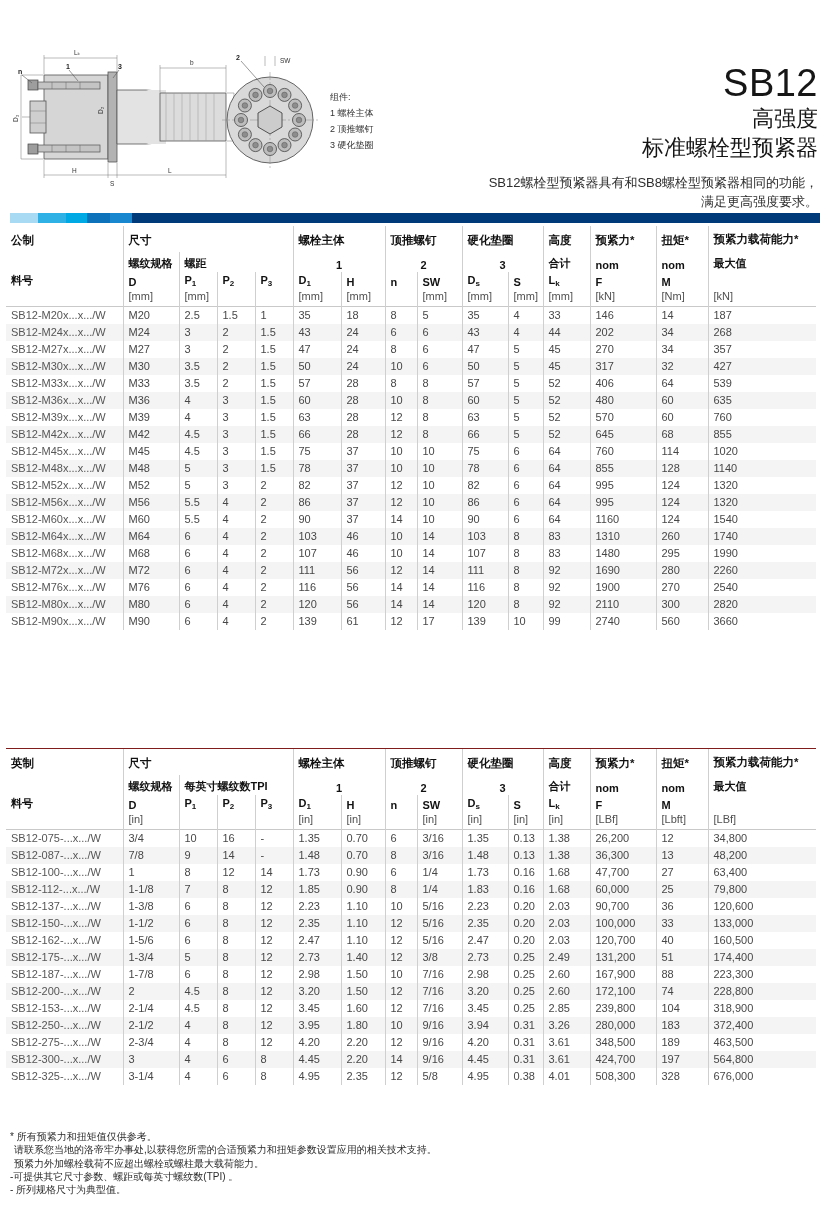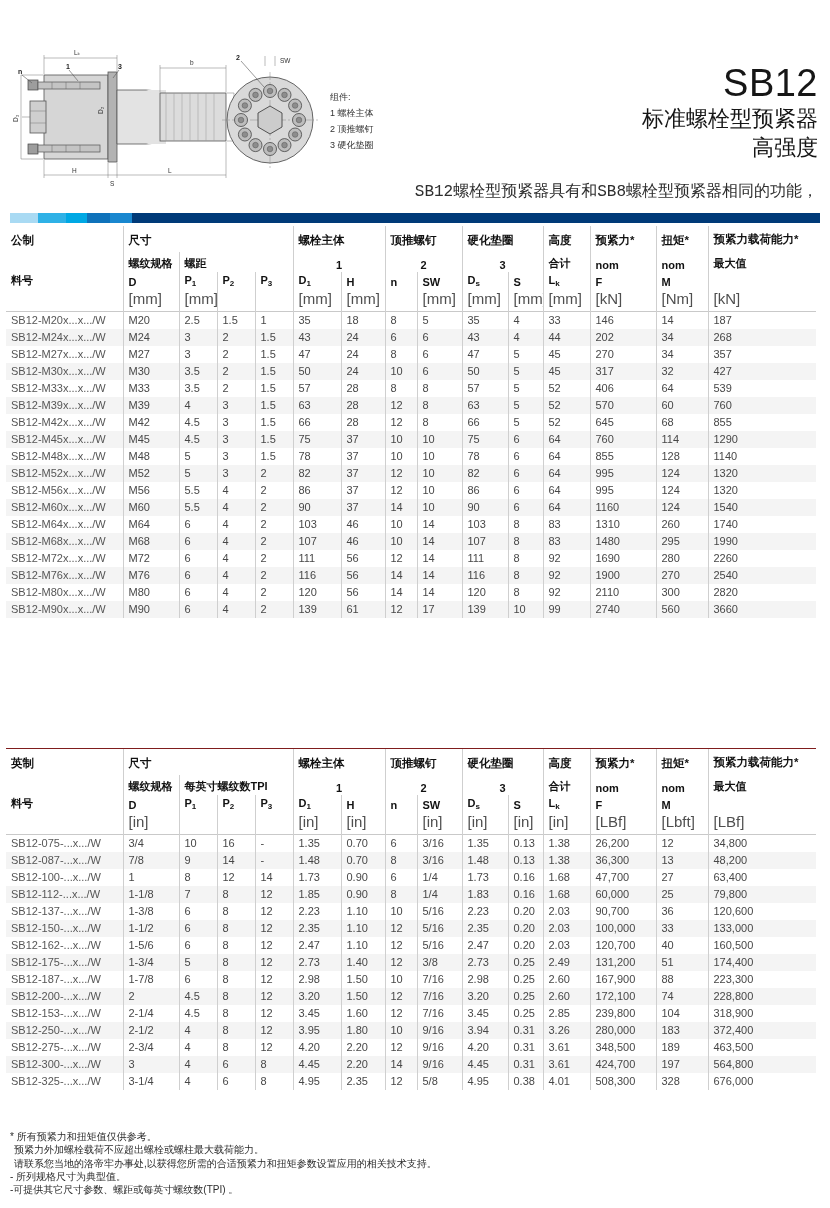--- a/index.html
+++ b/index.html
@@ -184,8 +184,8 @@
 
 <div class="title-block">
   <div class="title-main">SB12</div>
+  <div class="title-sub">高强度</div>
   <div class="title-sub">标准螺栓型预紧器</div>
-  <div class="title-sub">高强度</div>
   <div class="title-desc">
     <div>SB12螺栓型预紧器具有和SB8螺栓型预紧器相同的功能，</div>
   </div>

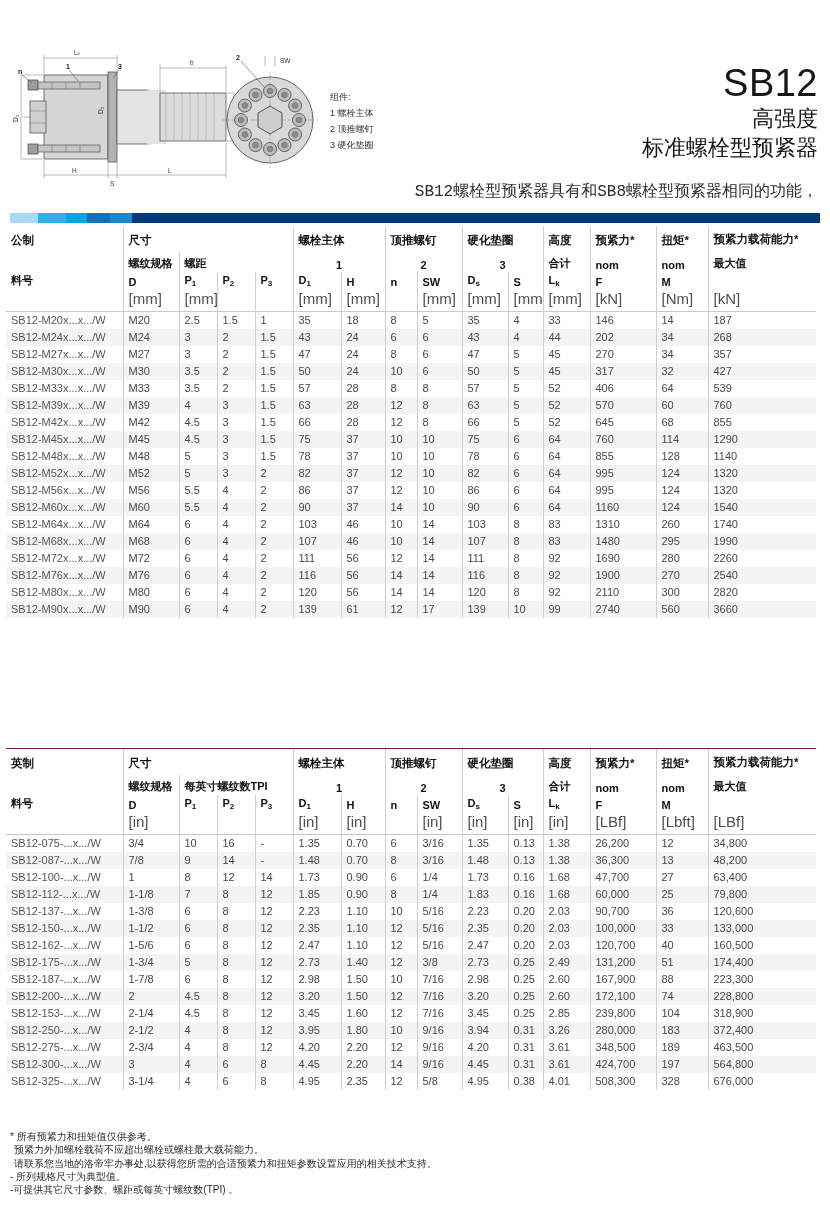--- a/index.html
+++ b/index.html
@@ -14,7 +14,7 @@
   .title-block { position:absolute; top:64px; right:12px; text-align:right; }
   .title-main { font-size:38px; font-weight:400; letter-spacing:0.5px; color:#161616; line-height:1.05; }
   .title-sub  { font-size:22px; font-weight:400; color:#161616; line-height:1.32; }
-  .title-desc { font-size:16px; color:#2e2e2e; line-height:1.45; margin-top:19px;font-family:Liberation Mono, monospace; }
+  .title-desc { font-size:13px; color:#2e2e2e; line-height:1.45; margin-top:12px; }
 
   
   .blue-bar { position:absolute; left:10px; top:213px; width:810px; height:10px; display:flex; }

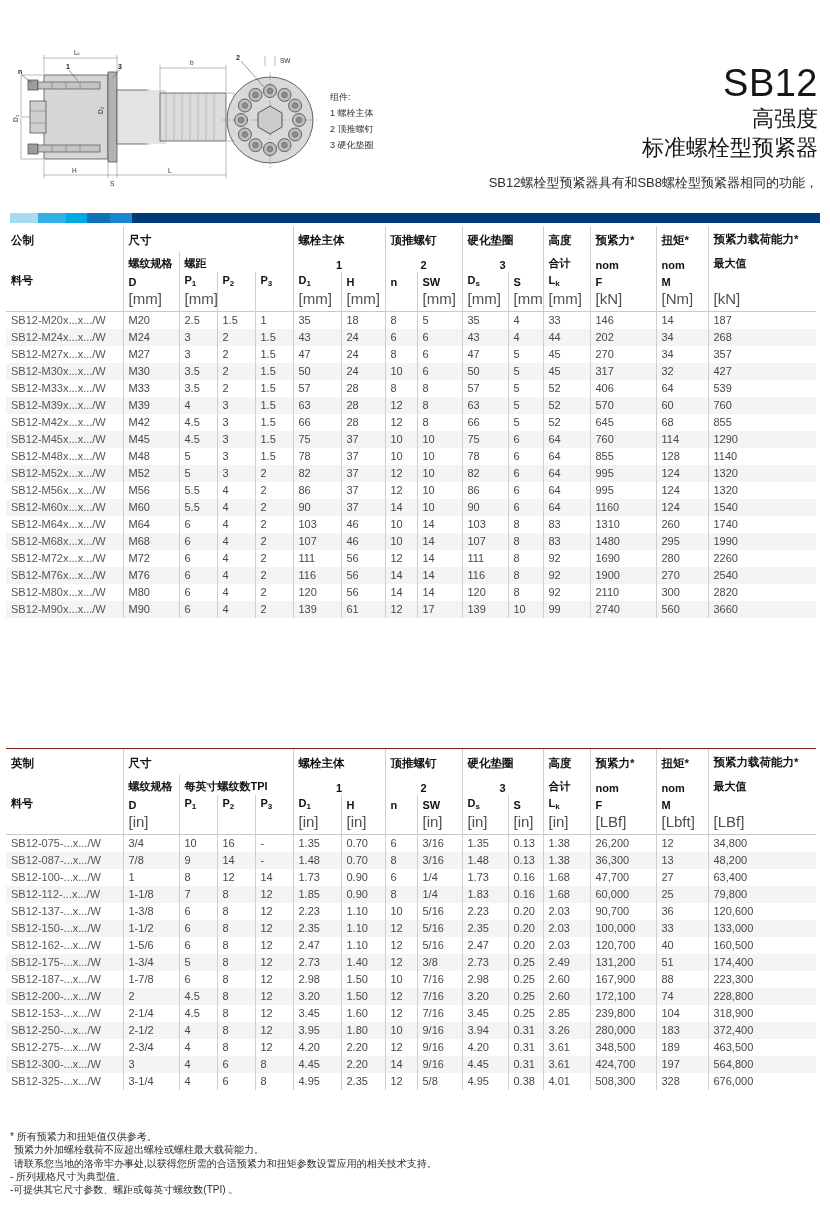--- a/index.html
+++ b/index.html
@@ -188,6 +188,7 @@
   <div class="title-sub">标准螺栓型预紧器</div>
   <div class="title-desc">
     <div>SB12螺栓型预紧器具有和SB8螺栓型预紧器相同的功能，</div>
+    <div>满足更高强度要求。</div>
   </div>
 </div>
 

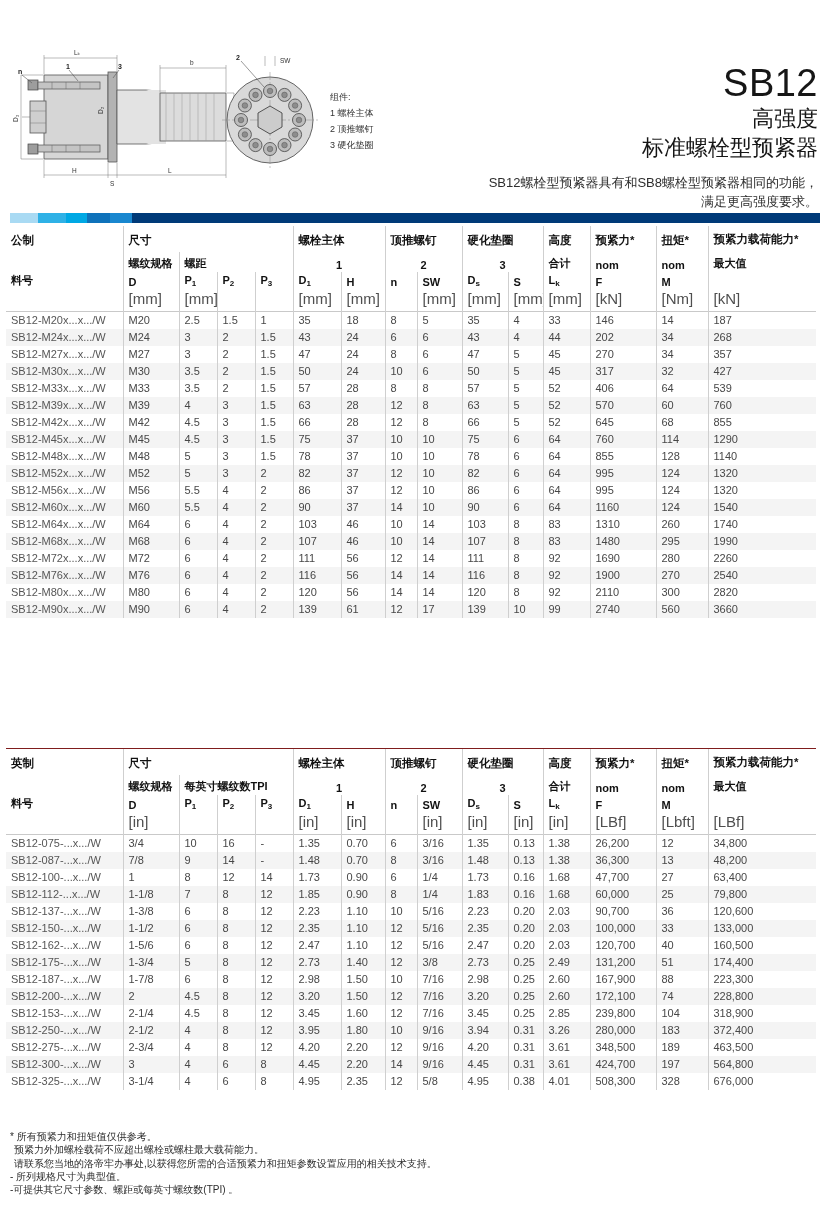--- a/index.html
+++ b/index.html
@@ -34,7 +34,7 @@
   tr.hrow-sub th { font-size:11px; font-weight:bold; height:20px; color:#111; }
   tr.hrow-sub th.numctr { text-align:center; }
   tr.hrow-sym th { font-size:11px; font-weight:bold; height:17px; color:#111; }
-  tr.hrow-unit th { font-size:15px; font-weight:normal; color:#4f4f4f; height:16px; padding-bottom:4px; }
+  tr.hrow-unit th { font-size:11px; font-weight:normal; color:#4f4f4f; height:16px; padding-bottom:4px; }
   .subs { font-size:8px; vertical-align:-2px; font-weight:bold; }
 
   thead th.vline, tbody td:not(:first-child) { border-left:1px solid #cfcfcf; }

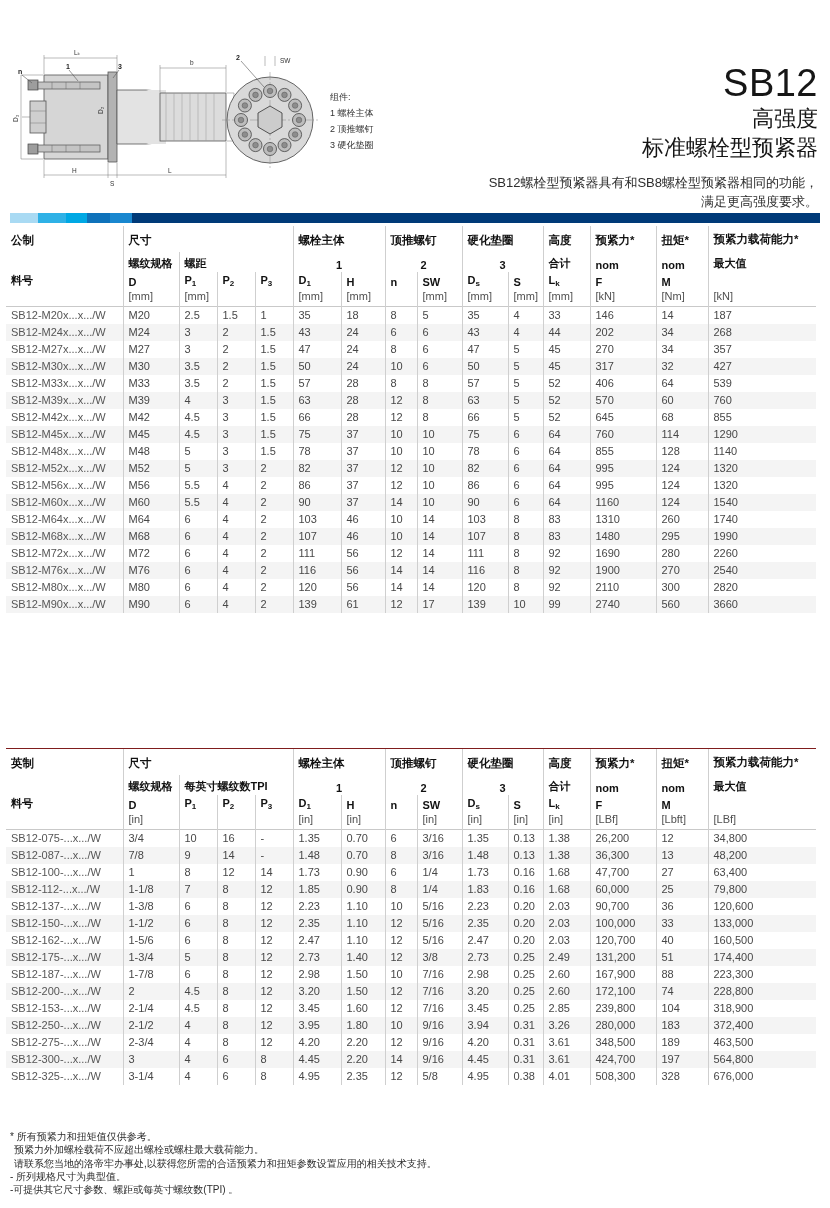--- a/index.html
+++ b/index.html
@@ -366,6 +366,23 @@
           <td>539</td>
         </tr>
         <tr>
+          <td>SB12-M36x...x.../W</td>
+          <td>M36</td>
+          <td>4</td>
+          <td>3</td>
+          <td>1.5</td>
+          <td>60</td>
+          <td>28</td>
+          <td>10</td>
+          <td>8</td>
+          <td>60</td>
+          <td>5</td>
+          <td>52</td>
+          <td>480</td>
+          <td>60</td>
+          <td>635</td>
+        </tr>
+        <tr>
           <td>SB12-M39x...x.../W</td>
           <td>M39</td>
           <td>4</td>

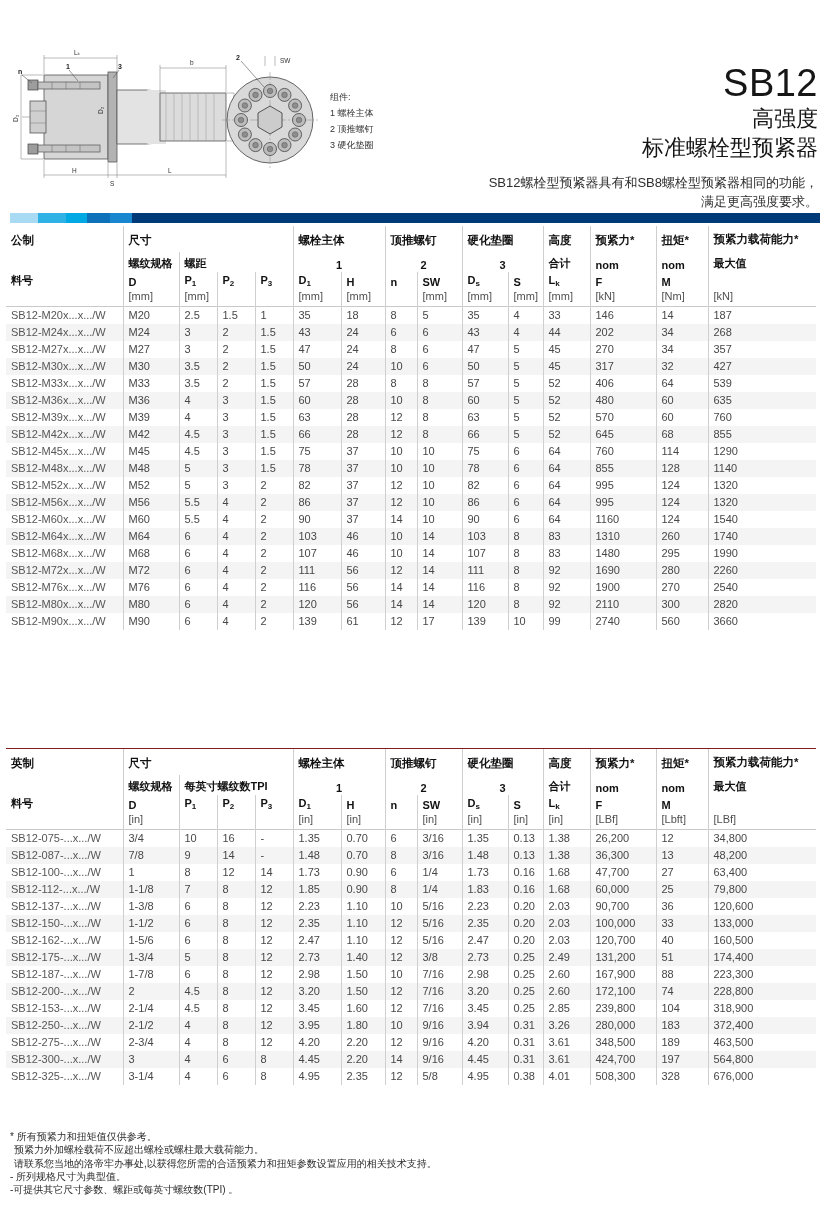--- a/index.html
+++ b/index.html
@@ -431,7 +431,7 @@
           <td>64</td>
           <td>760</td>
           <td>114</td>
-          <td>1290</td>
+          <td>1020</td>
         </tr>
         <tr>
           <td>SB12-M48x...x.../W</td>

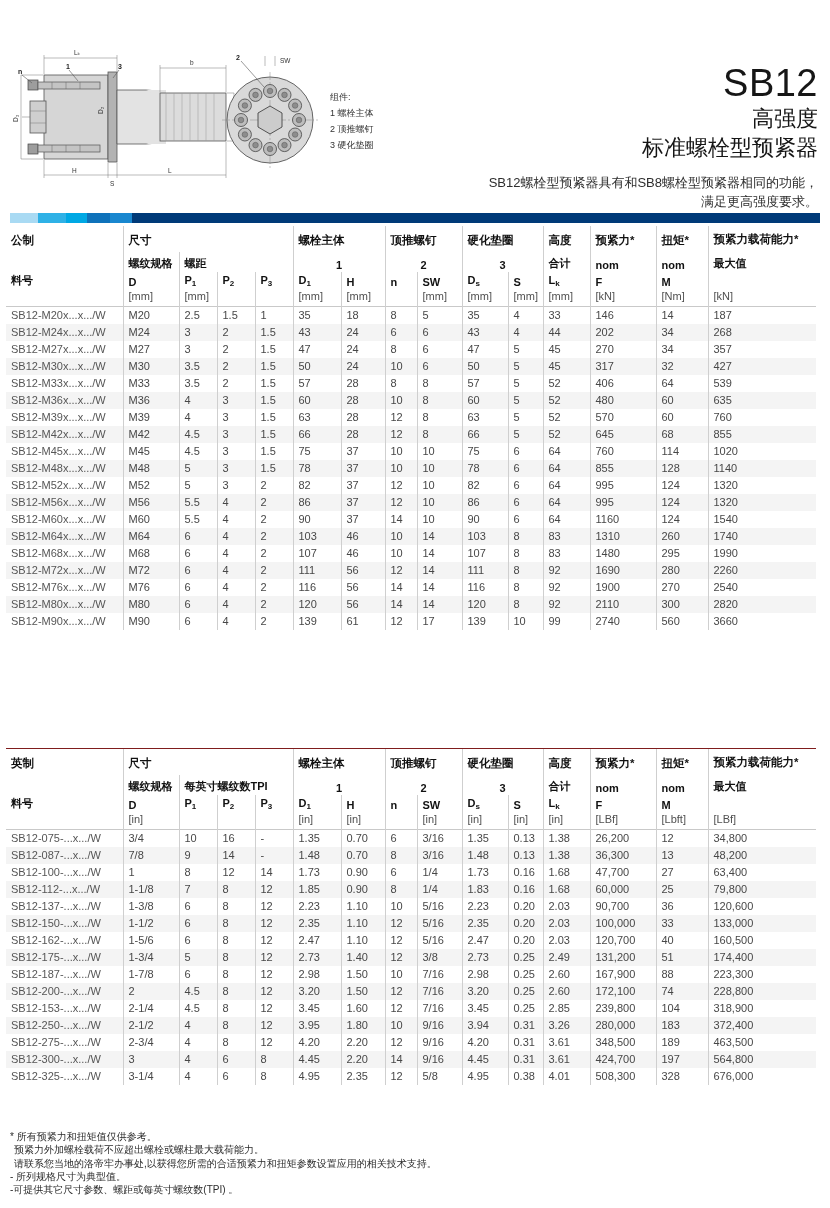--- a/index.html
+++ b/index.html
@@ -947,8 +947,8 @@
 
 <div class="footnotes">
   <div>* 所有预紧力和扭矩值仅供参考。</div>
+  <div class="fn-indent">请联系您当地的洛帝牢办事处,以获得您所需的合适预紧力和扭矩参数设置应用的相关技术支持。</div>
   <div class="fn-indent">预紧力外加螺栓载荷不应超出螺栓或螺柱最大载荷能力。</div>
-  <div class="fn-indent">请联系您当地的洛帝牢办事处,以获得您所需的合适预紧力和扭矩参数设置应用的相关技术支持。</div>
   <div>- 所列规格尺寸为典型值。</div>
   <div>-可提供其它尺寸参数、螺距或每英寸螺纹数(TPI) 。</div>
 </div>

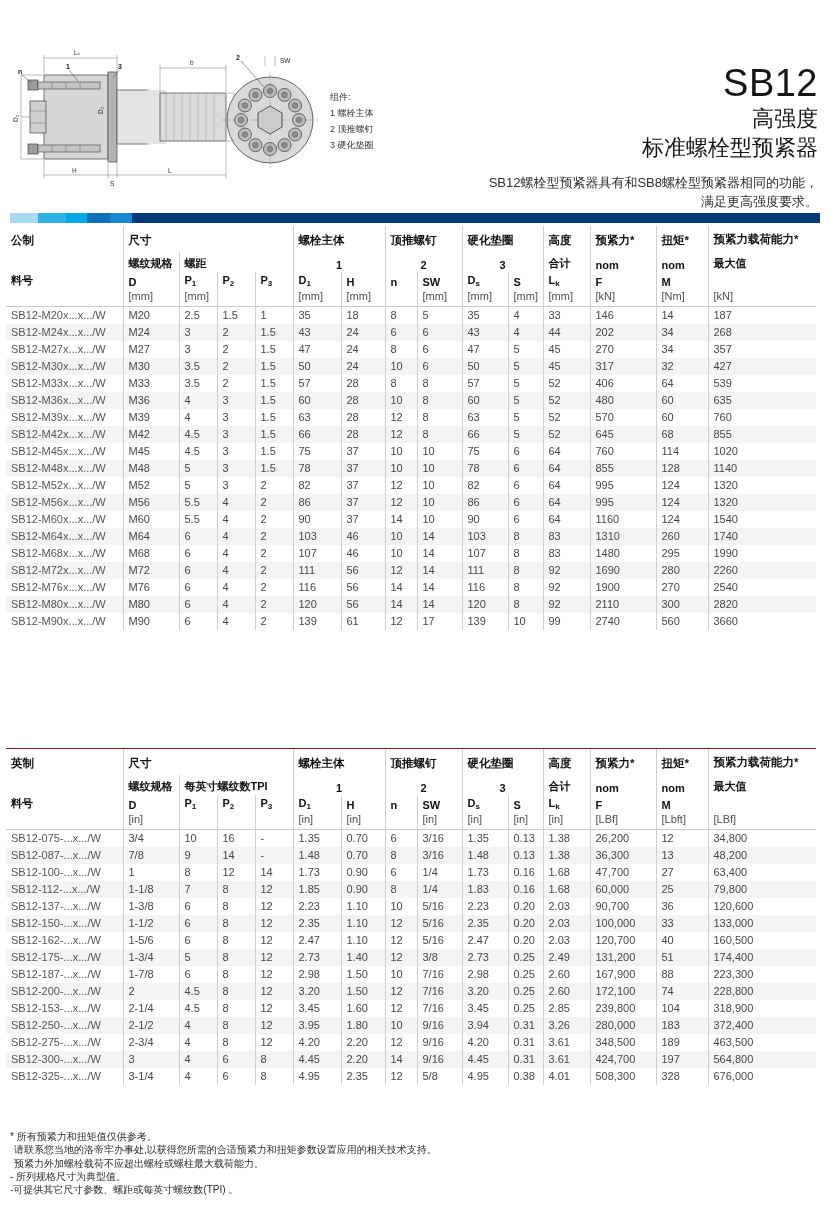--- a/index.html
+++ b/index.html
@@ -949,8 +949,8 @@
   <div>* 所有预紧力和扭矩值仅供参考。</div>
   <div class="fn-indent">请联系您当地的洛帝牢办事处,以获得您所需的合适预紧力和扭矩参数设置应用的相关技术支持。</div>
   <div class="fn-indent">预紧力外加螺栓载荷不应超出螺栓或螺柱最大载荷能力。</div>
+  <div>-可提供其它尺寸参数、螺距或每英寸螺纹数(TPI) 。</div>
   <div>- 所列规格尺寸为典型值。</div>
-  <div>-可提供其它尺寸参数、螺距或每英寸螺纹数(TPI) 。</div>
 </div>
 
 </body></html>

